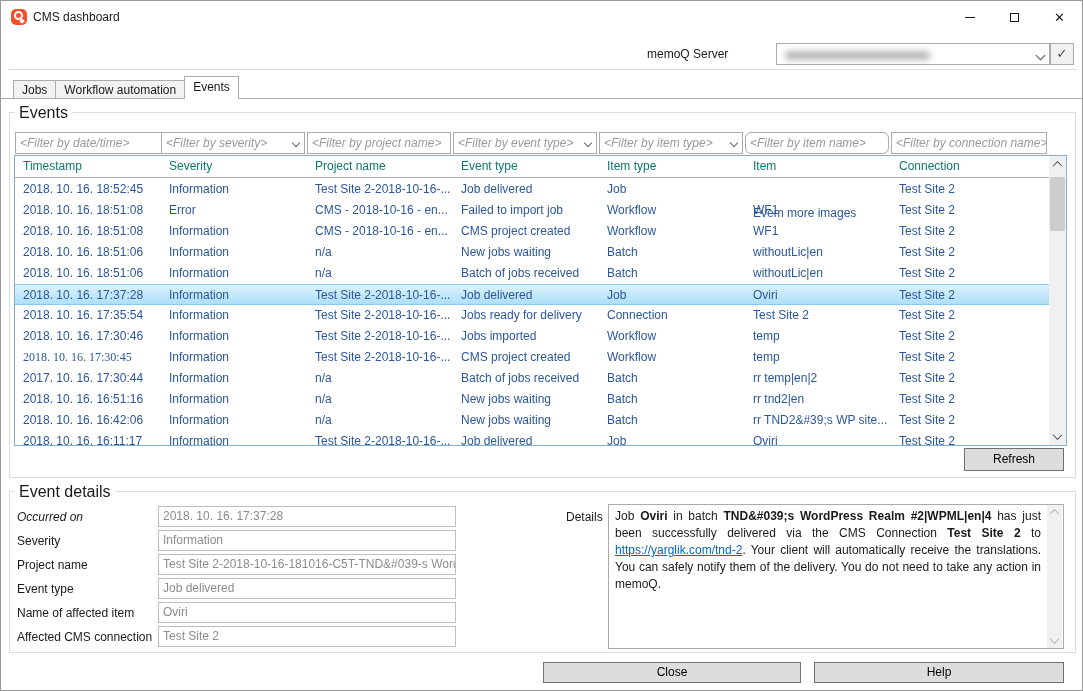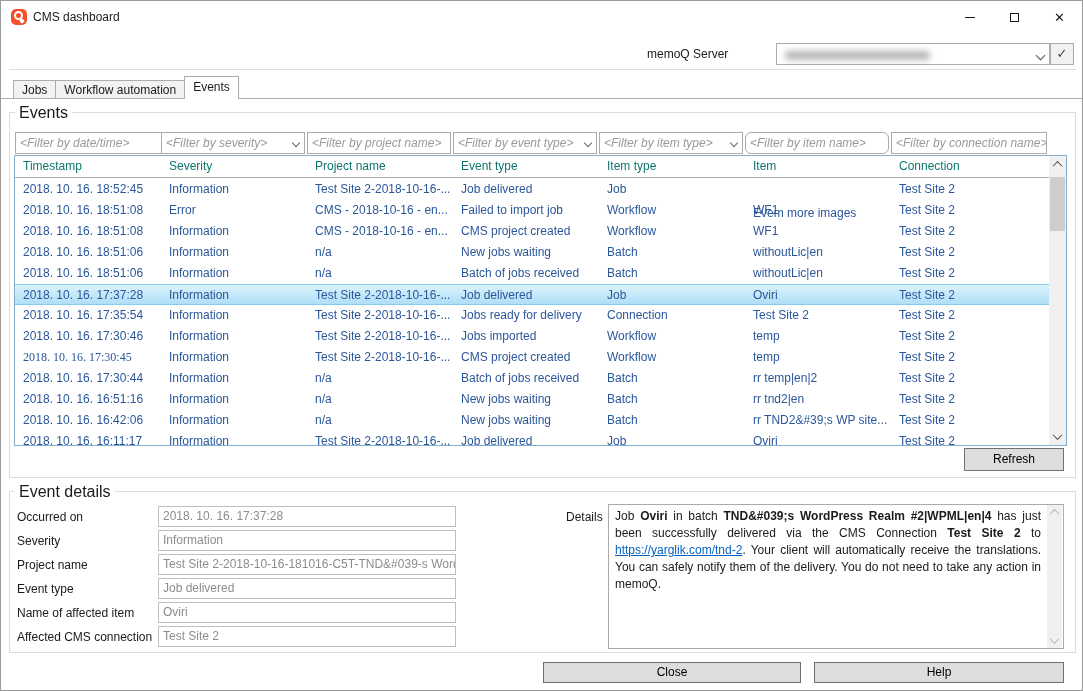--- a/index.html
+++ b/index.html
@@ -223,7 +223,7 @@
           <div class="cell" style="left: 884px; width: 144px;">Test Site 2</div>
         </div>
         <div class="grow" style="top: 212px;">
-          <div class="cell" style="left: 8px; width: 142px;">2018. 10. 16. 17:30:44</div>
+          <div class="cell" style="left: 8px; width: 142px;">2017. 10. 16. 17:30:44</div>
           <div class="cell" style="left: 154px; width: 142px;">Information</div>
           <div class="cell" style="left: 300px; width: 142px;">n/a</div>
           <div class="cell" style="left: 446px; width: 142px;">Batch of jobs received</div>

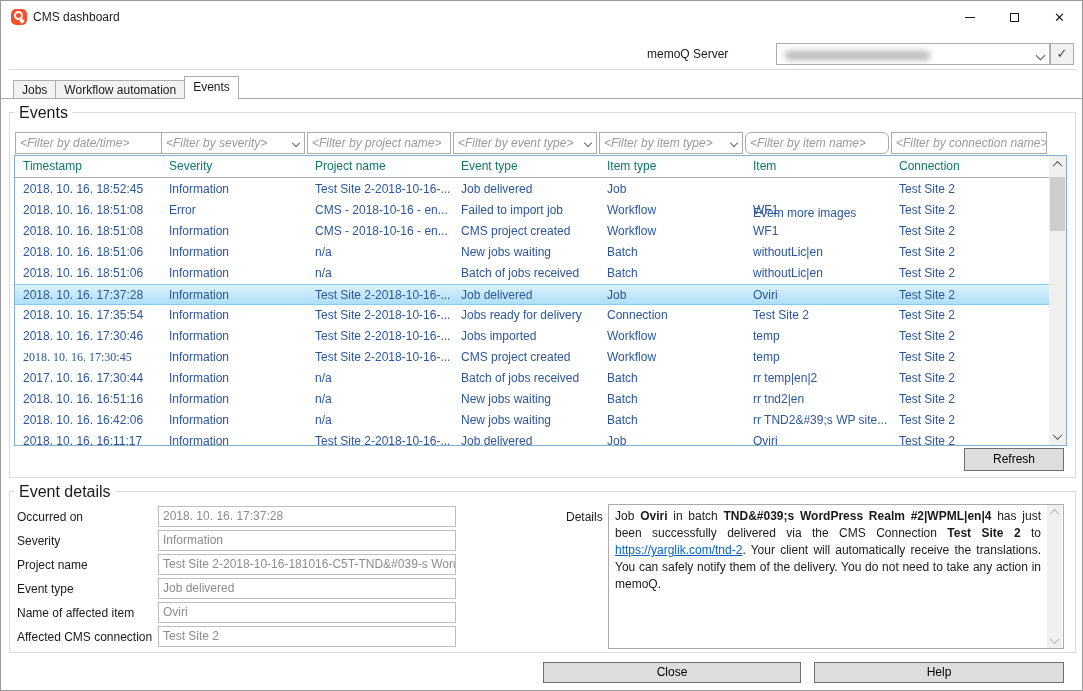--- a/index.html
+++ b/index.html
@@ -276,7 +276,7 @@
   <div class="abs group-title" style="left:14px;top:482px;">Event details</div>
 
   <div id="detail-fields">
-      <div class="abs fld-label" style="top: 509px;">Occurred on</div>
+      <div class="abs fld-label" style="top: 509px; font-style: italic;">Occurred on</div>
       <div class="abs fld-box" style="top: 505px;">2018. 10. 16. 17:37:28</div>
       <div class="abs fld-label" style="top: 533px;">Severity</div>
       <div class="abs fld-box" style="top: 529px;">Information</div>

